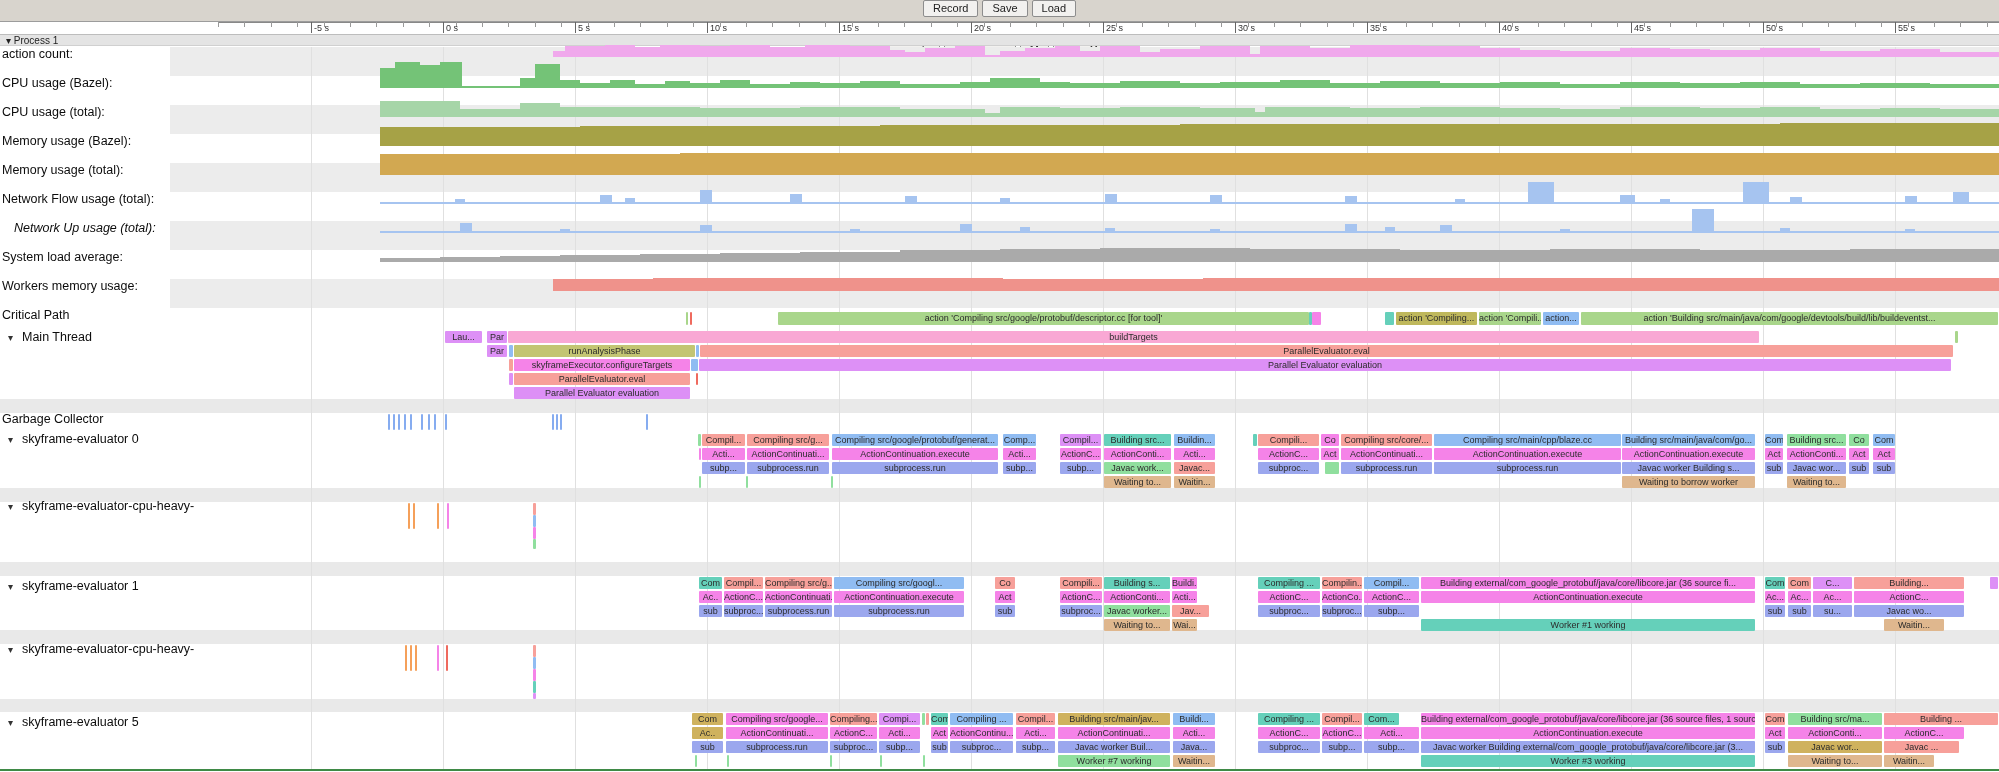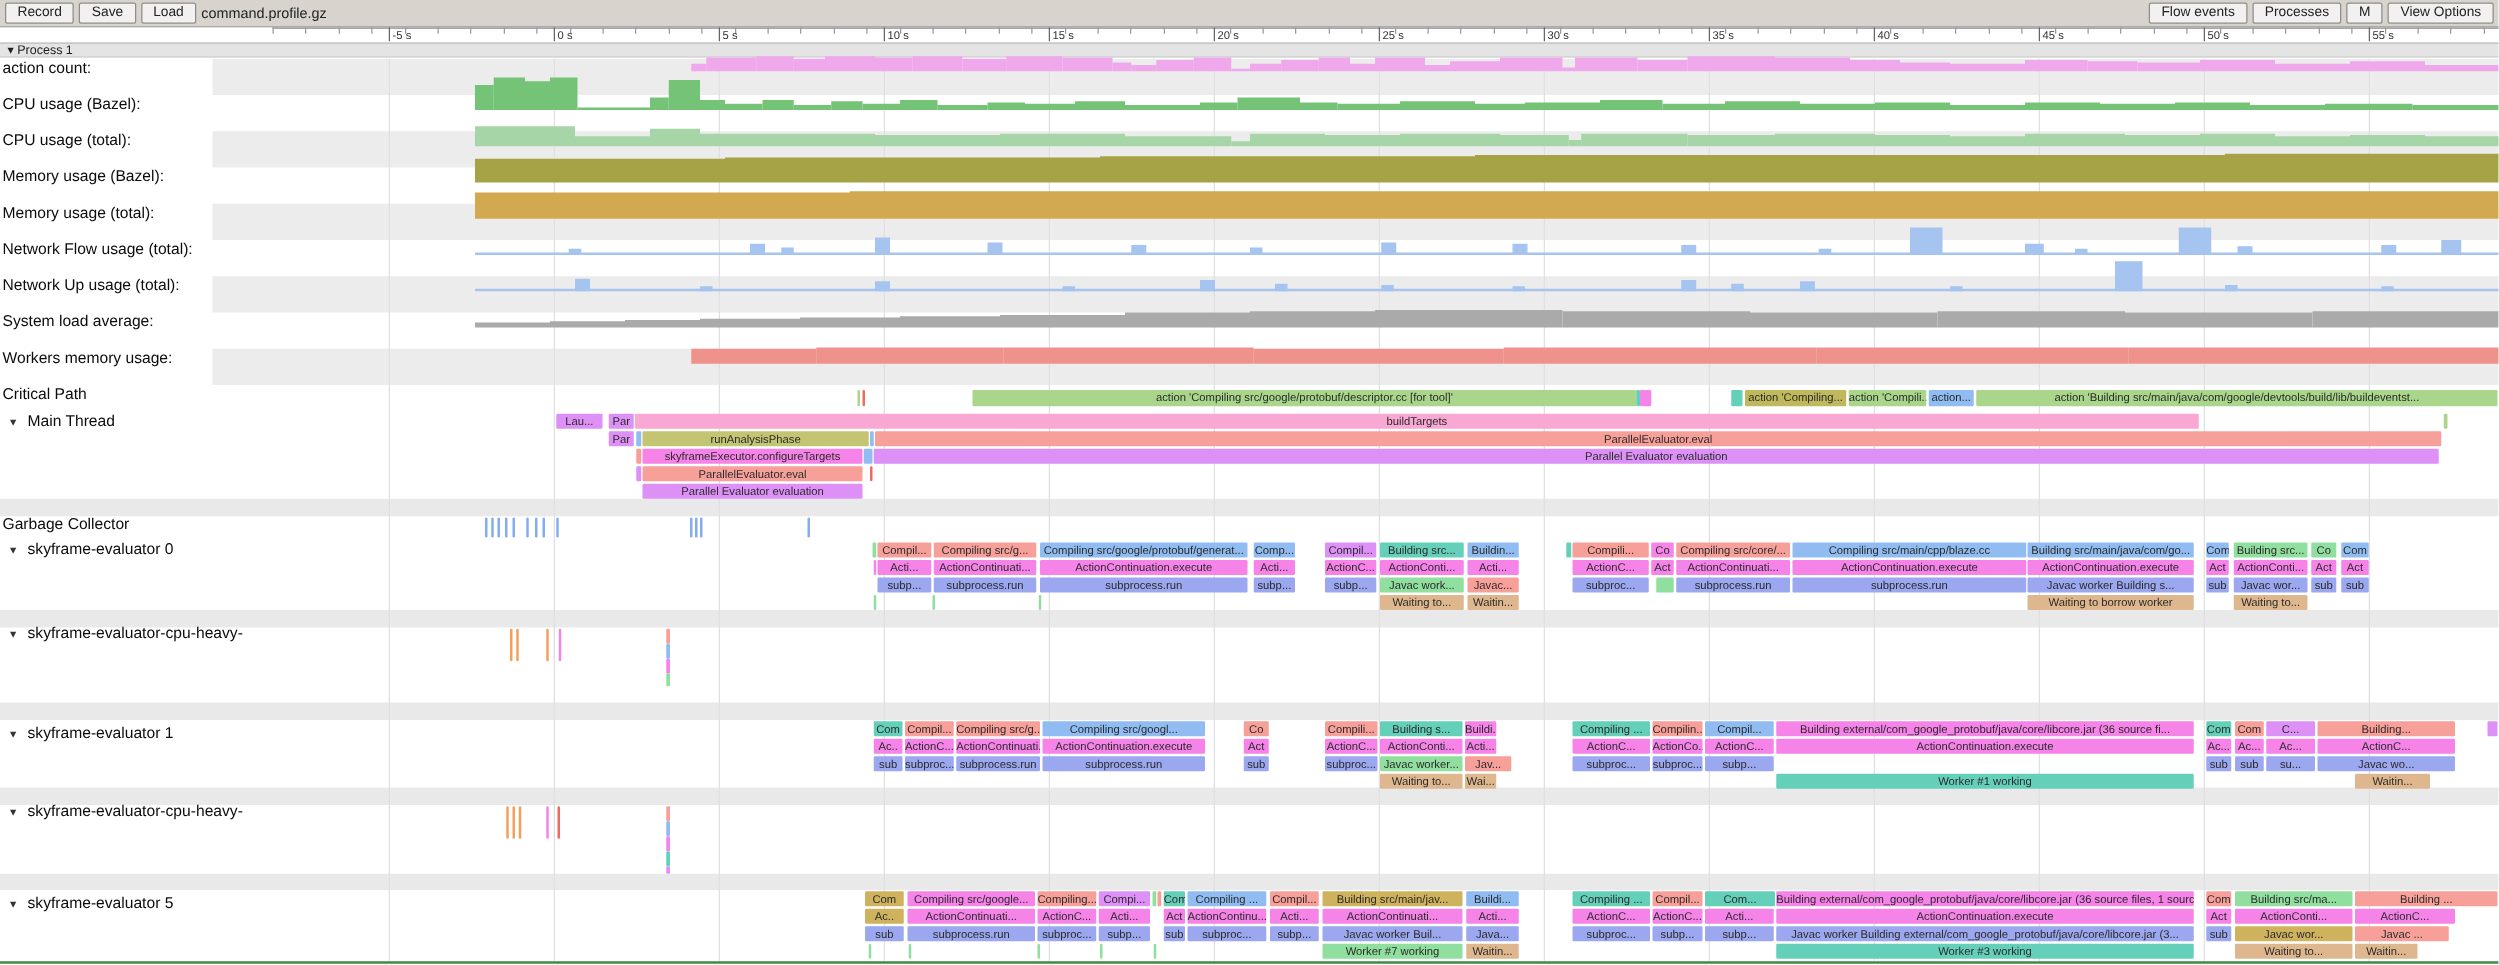--- a/index.html
+++ b/index.html
@@ -6,7 +6,7 @@
   .app{position:relative;width:1999px;height:772px;overflow:hidden;background:#fff;
        font-family:"Liberation Sans",sans-serif;-webkit-font-smoothing:antialiased;}
   .toolbar{position:absolute;left:0;top:0;width:1999px;height:22px;background:#d8d4cd;
-           border-bottom:1px solid #9c9c9c;display:flex;align-items:center;gap:4px;padding:0 4px;box-sizing:border-box;}
+           border-bottom:1px solid #9c9c9c;display:flex;align-items:center;gap:4px;padding:0 4px;box-sizing:border-box;flex-direction:column;}
   .tbtn{height:17px;padding:0 9px;font-size:11px;font-family:"Liberation Sans",sans-serif;
         background:#f2f1ef;border:1px solid #8d8d8d;border-radius:2px;color:#222;line-height:15px;}
   .filename{font-size:11.5px;color:#222;}

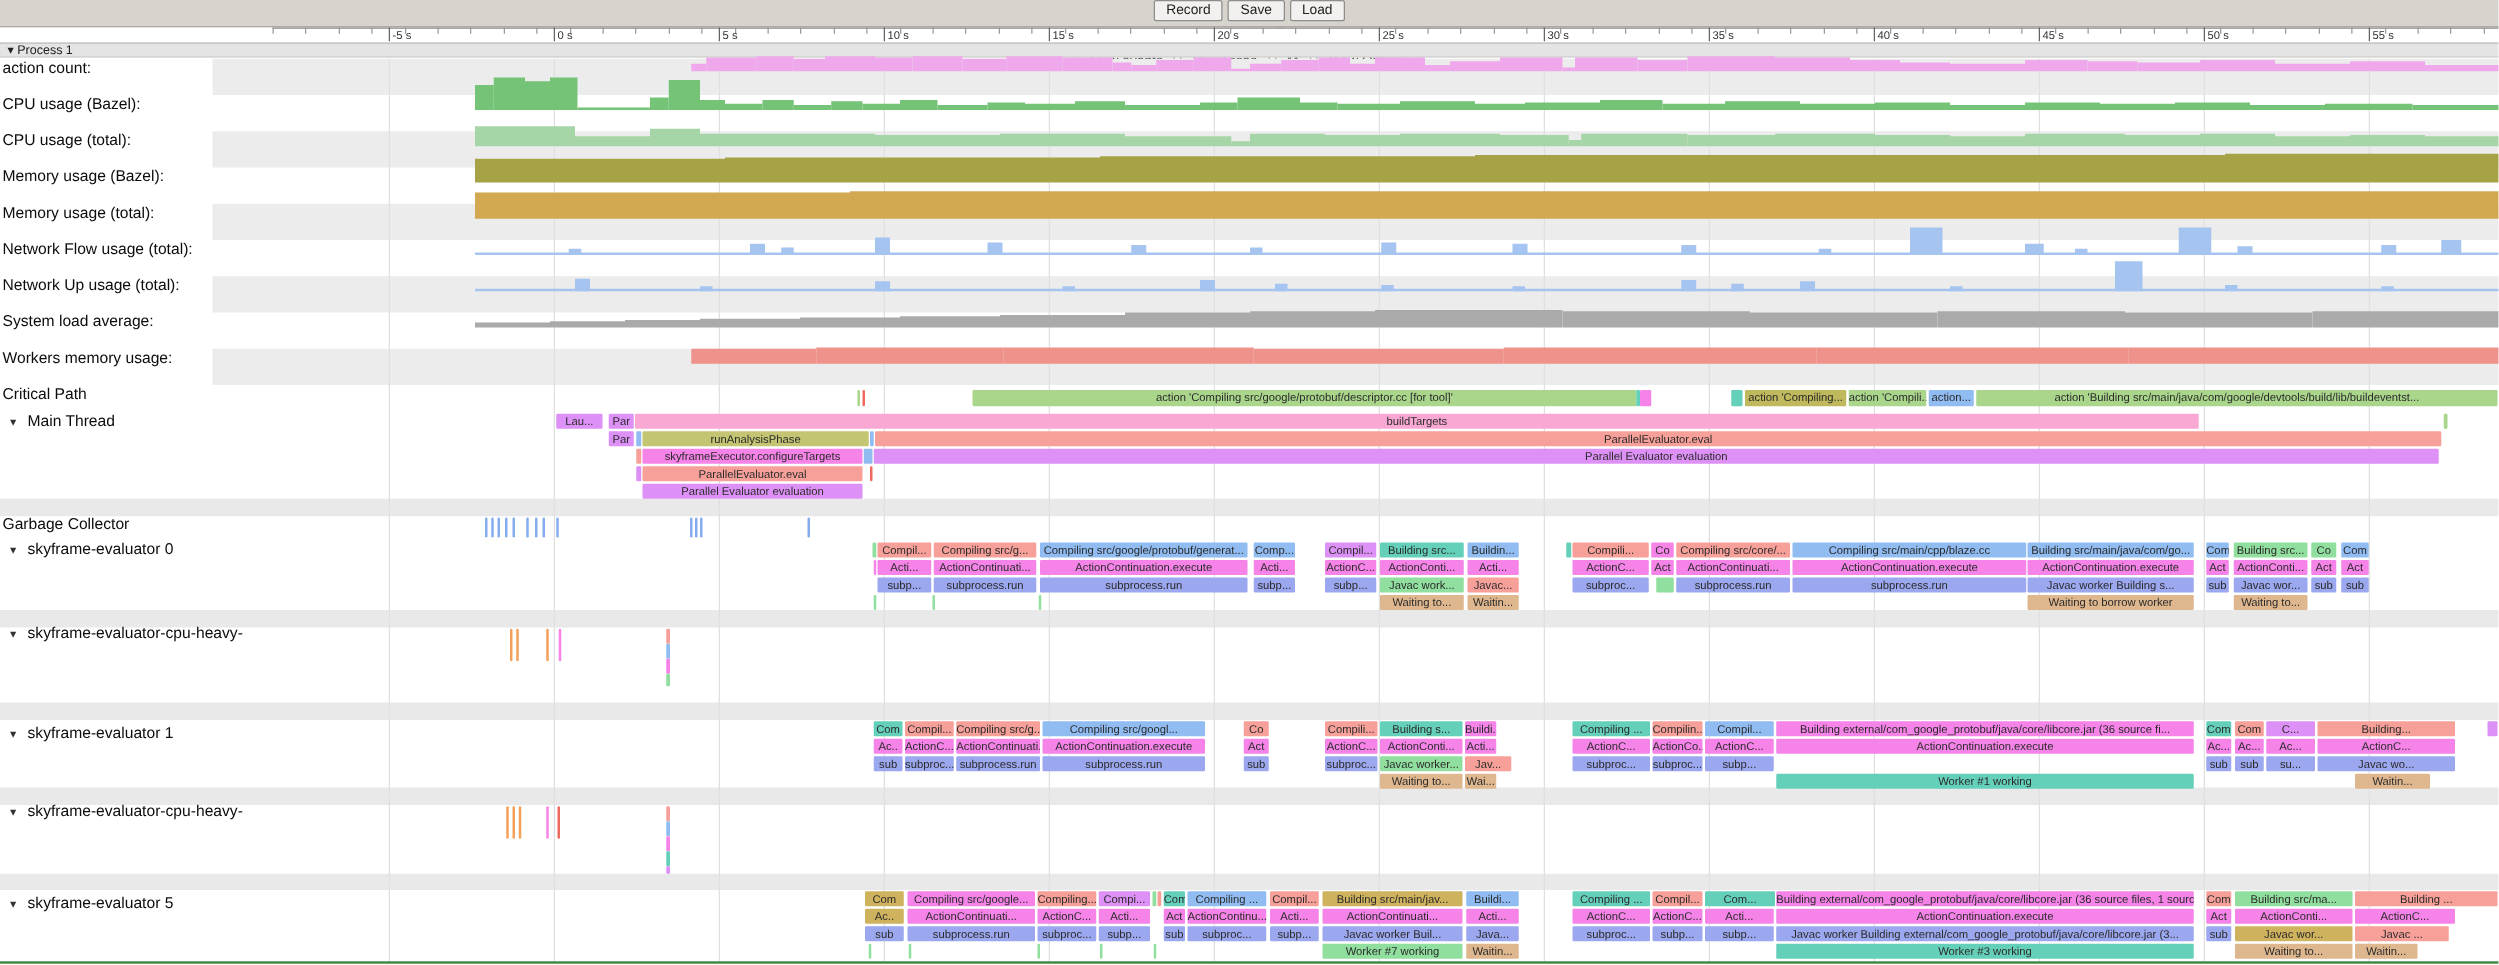--- a/index.html
+++ b/index.html
@@ -613,7 +613,7 @@
       <div class="side-label" style="position: absolute; left: 2px; top: 134px;"><span>Memory usage (Bazel):</span></div>
       <div class="side-label" style="position: absolute; left: 2px; top: 163px;"><span>Memory usage (total):</span></div>
       <div class="side-label" style="position: absolute; left: 2px; top: 192px;"><span>Network Flow usage (total):</span></div>
-      <div class="side-label" style="position: absolute; left: 2px; top: 221px;"><span>Network Up usage (total):</span></div>
+      <div class="side-label" style="position: absolute; left: 14px; top: 221px; font-style: italic;"><span>Network Up usage (total):</span></div>
       <div class="side-label" style="position: absolute; left: 2px; top: 250px;"><span>System load average:</span></div>
       <div class="side-label" style="position: absolute; left: 2px; top: 279px;"><span>Workers memory usage:</span></div>
       <div class="side-label" style="position: absolute; left: 2px; top: 308px;"><span>Critical Path</span></div>

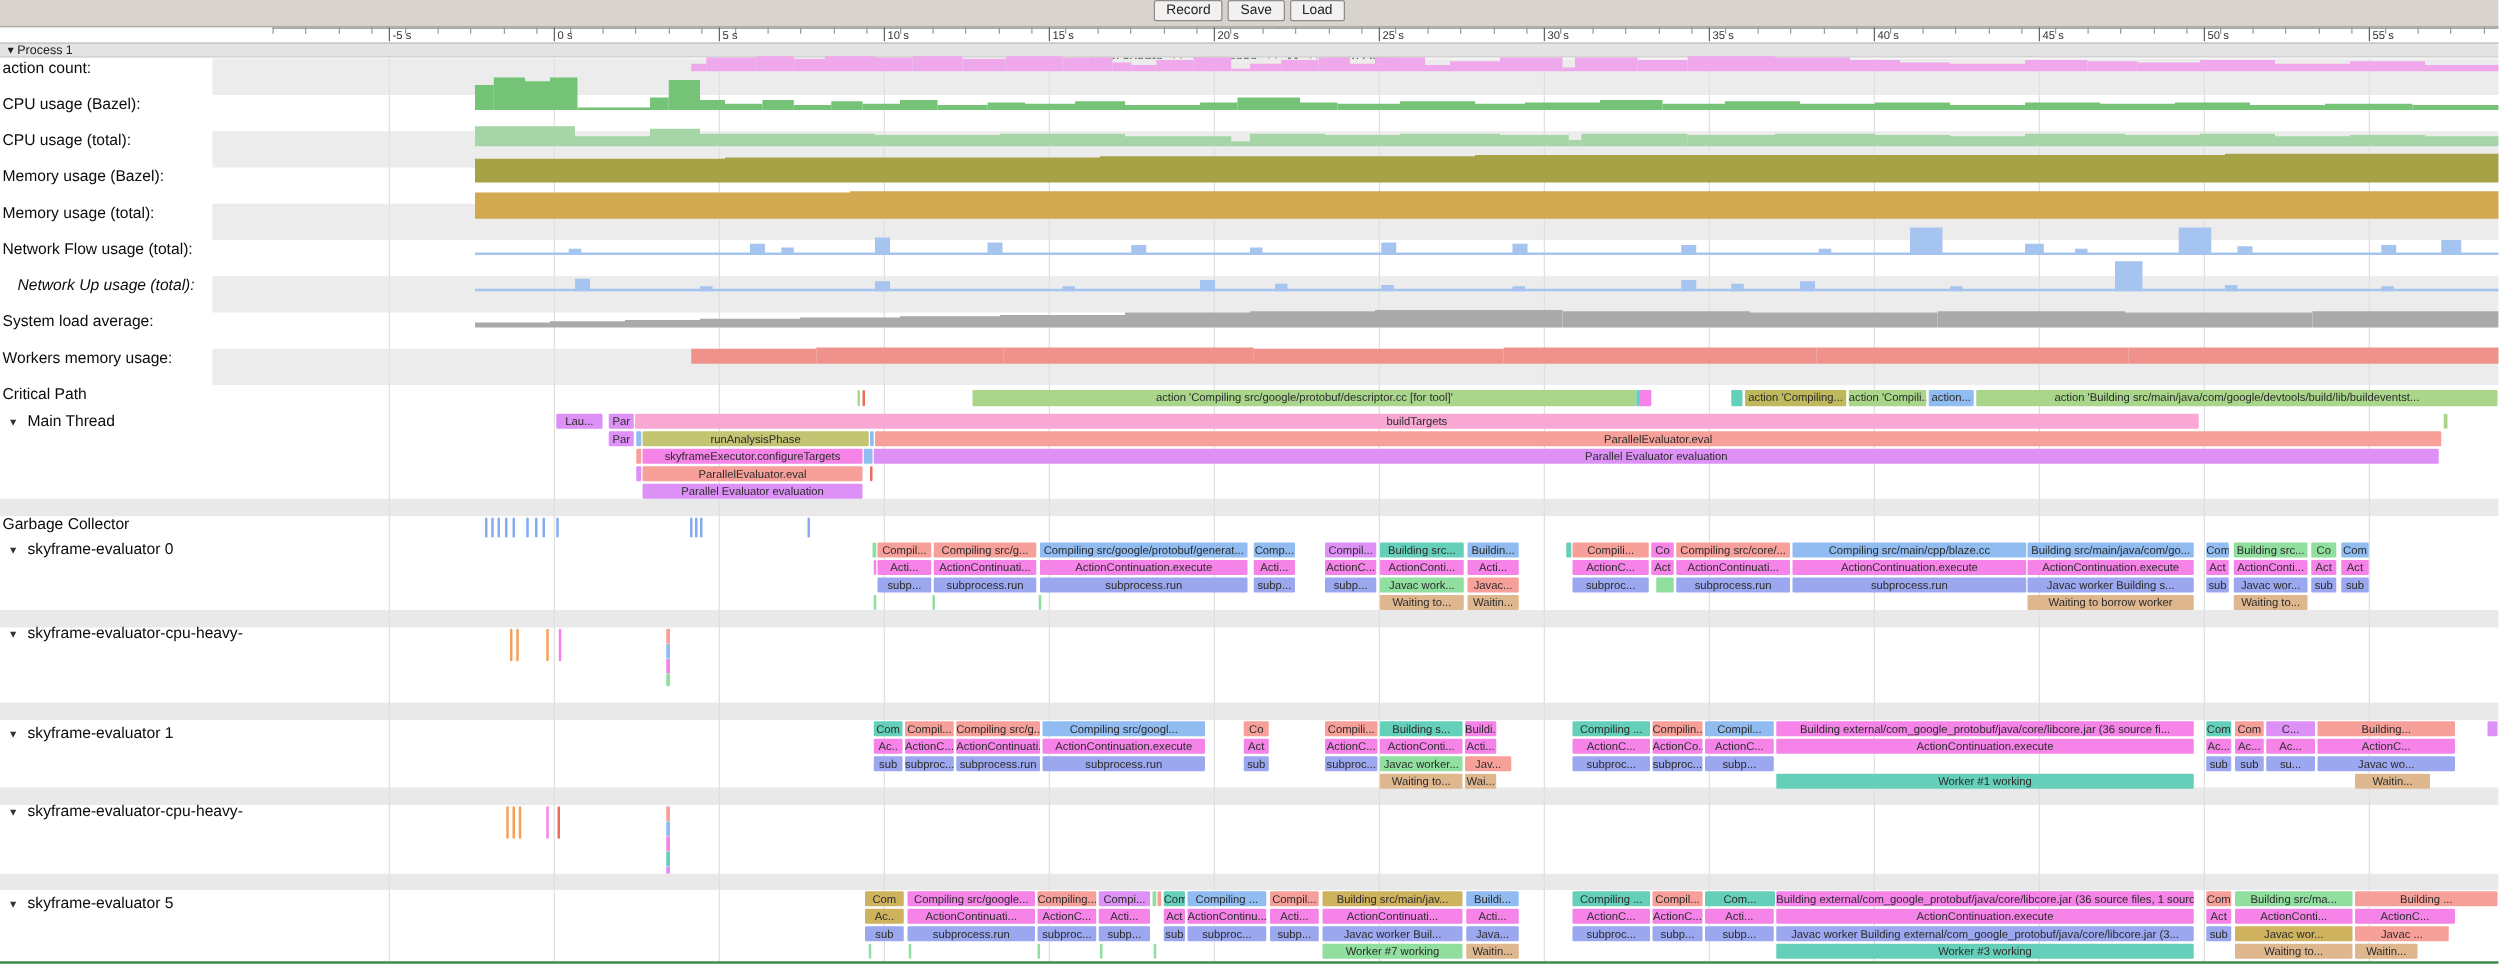--- a/index.html
+++ b/index.html
@@ -556,7 +556,7 @@
         <div class="slice" title="Buildi..." style="left: 1173px; width: 42px; top: 713px; height: 12px; line-height: 12px; background: rgb(144, 188, 242);">Buildi...</div>
         <div class="slice" title="Compiling ..." style="left: 1258px; width: 62px; top: 713px; height: 12px; line-height: 12px; background: rgb(101, 208, 186);">Compiling ...</div>
         <div class="slice" title="Compil..." style="left: 1322px; width: 40px; top: 713px; height: 12px; line-height: 12px; background: rgb(247, 160, 154);">Compil...</div>
-        <div class="slice" title="Com..." style="left: 1364px; width: 56px; top: 713px; height: 12px; line-height: 12px; background: rgb(101, 208, 186);">Com...</div>
+        <div class="slice" title="Com..." style="left: 1364px; width: 35px; top: 713px; height: 12px; line-height: 12px; background: rgb(101, 208, 186);">Com...</div>
         <div class="slice" title="Building external/com_google_protobuf/java/core/libcore.jar (36 source files, 1 source jar)" style="left: 1421px; width: 334px; top: 713px; height: 12px; line-height: 12px; background: rgb(245, 131, 232);">Building external/com_google_protobuf/java/core/libcore.jar (36 source files, 1 source jar)</div>
         <div class="slice" title="Com" style="left: 1765px; width: 20px; top: 713px; height: 12px; line-height: 12px; background: rgb(247, 160, 154);">Com</div>
         <div class="slice" title="Building src/ma..." style="left: 1788px; width: 94px; top: 713px; height: 12px; line-height: 12px; background: rgb(144, 223, 158);">Building src/ma...</div>

